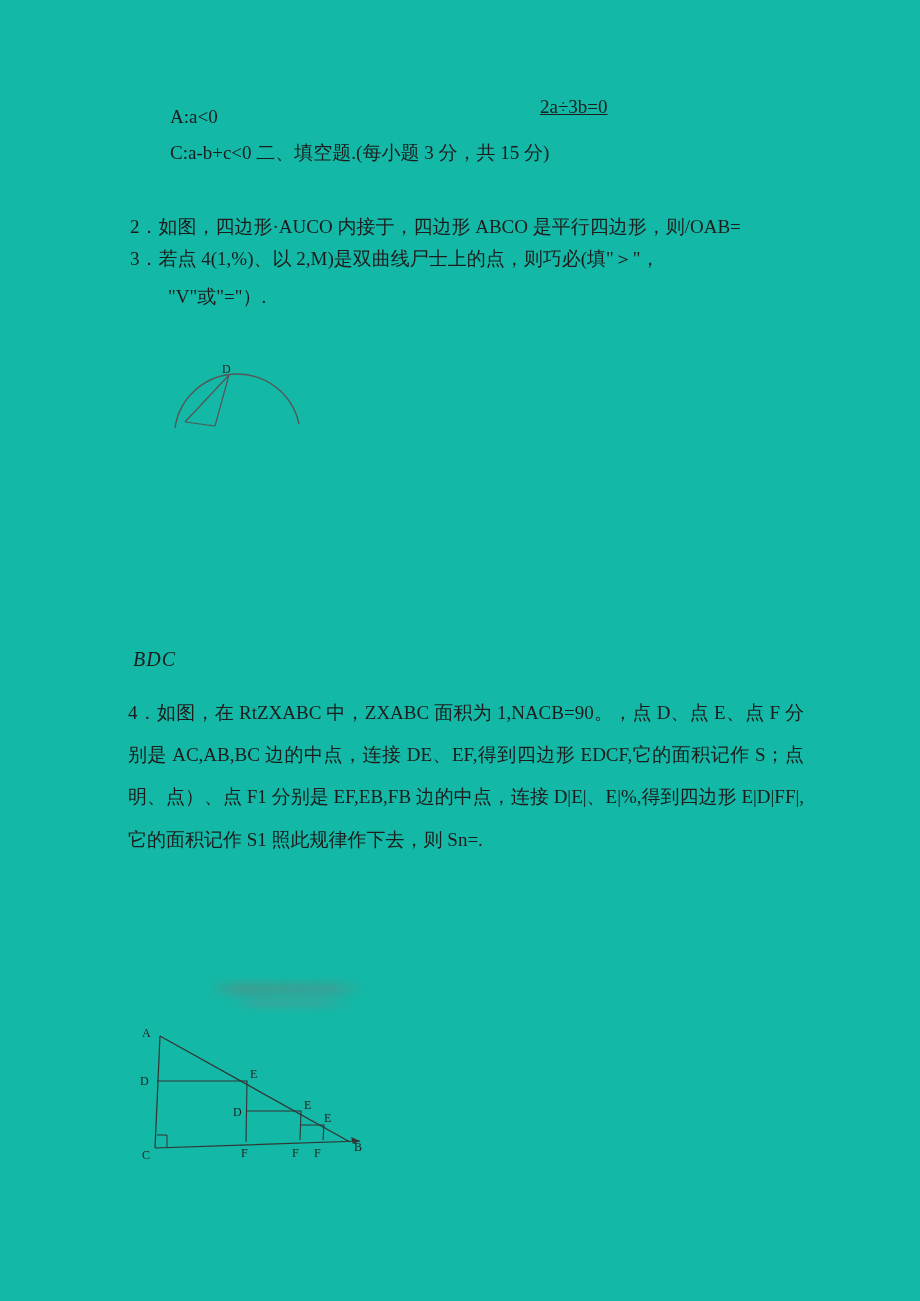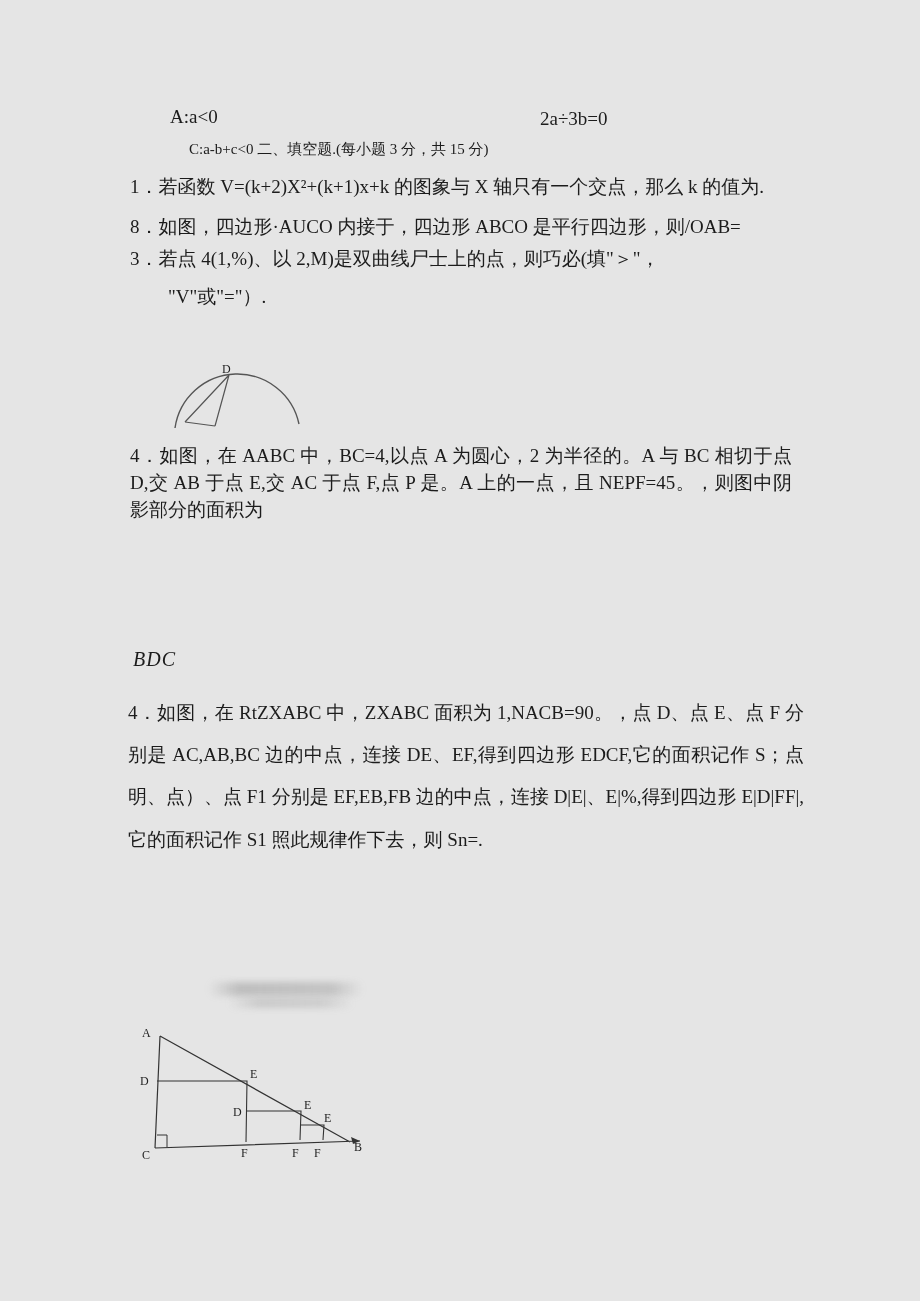--- a/index.html
+++ b/index.html
@@ -11,7 +11,7 @@
     position: relative;
     width: 920px;
     height: 1301px;
-    background: #e5e5e5;
+    background: #14b8a6;
     font-family: "Liberation Serif", "DejaVu Serif", serif;
     color: #1c1c1c;
     overflow: hidden;

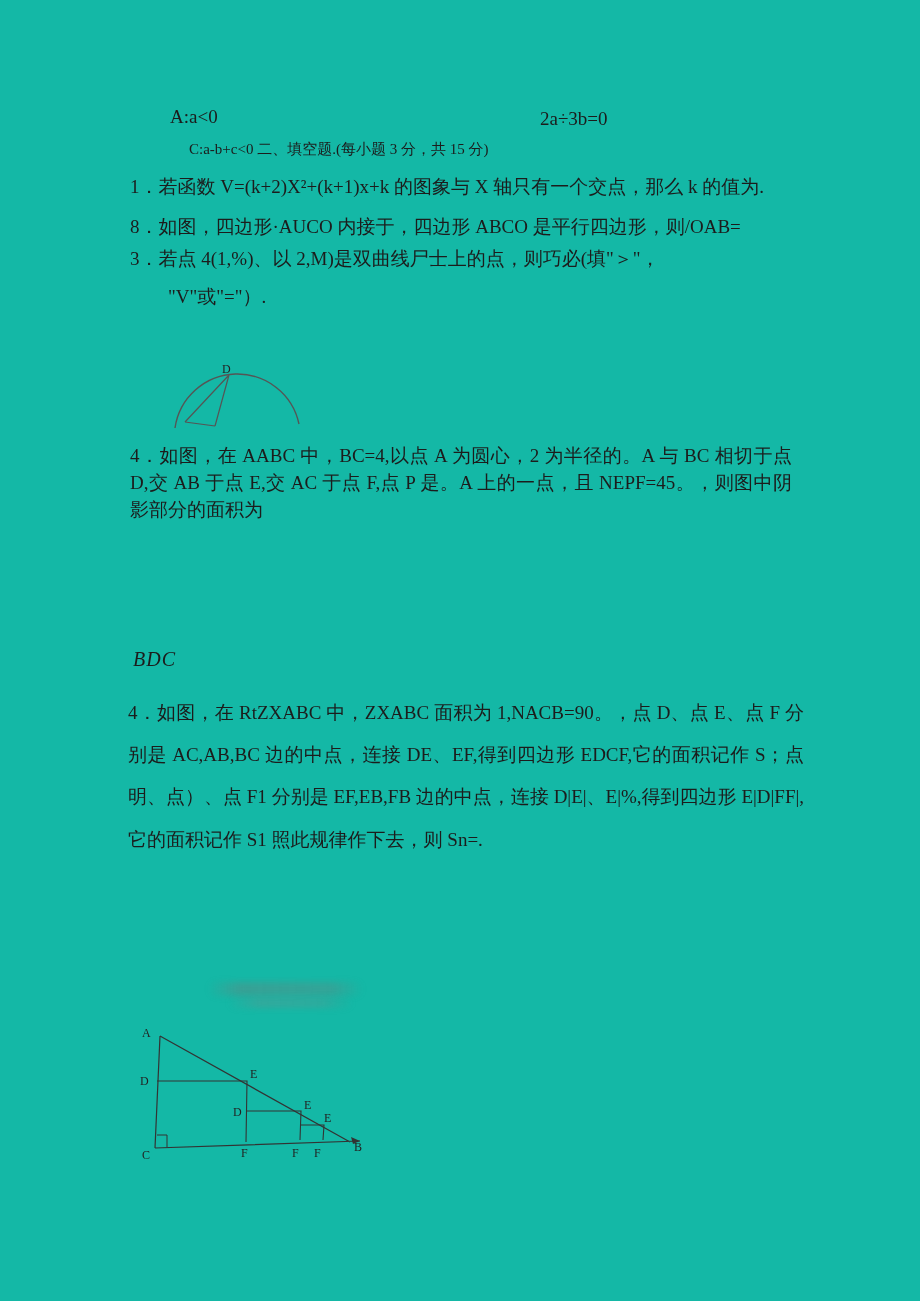--- a/index.html
+++ b/index.html
@@ -23,7 +23,7 @@
     text-align: justify;
   }
   .t-opt-a   { left: 170px; top: 106px; font-size: 19px; }
-  .t-eq      { left: 540px; top: 108px; font-size: 19px; }
+  .t-eq      { left: 540px; top: 96px; font-size: 19px; text-decoration: underline; }
   .t-cline   { left: 170px; top: 140px; font-size: 15px; margin-left: 19px; }
   .q1        { left: 130px; top: 174px; width: 690px; }
   .q2        { left: 130px; top: 214px; width: 690px; }

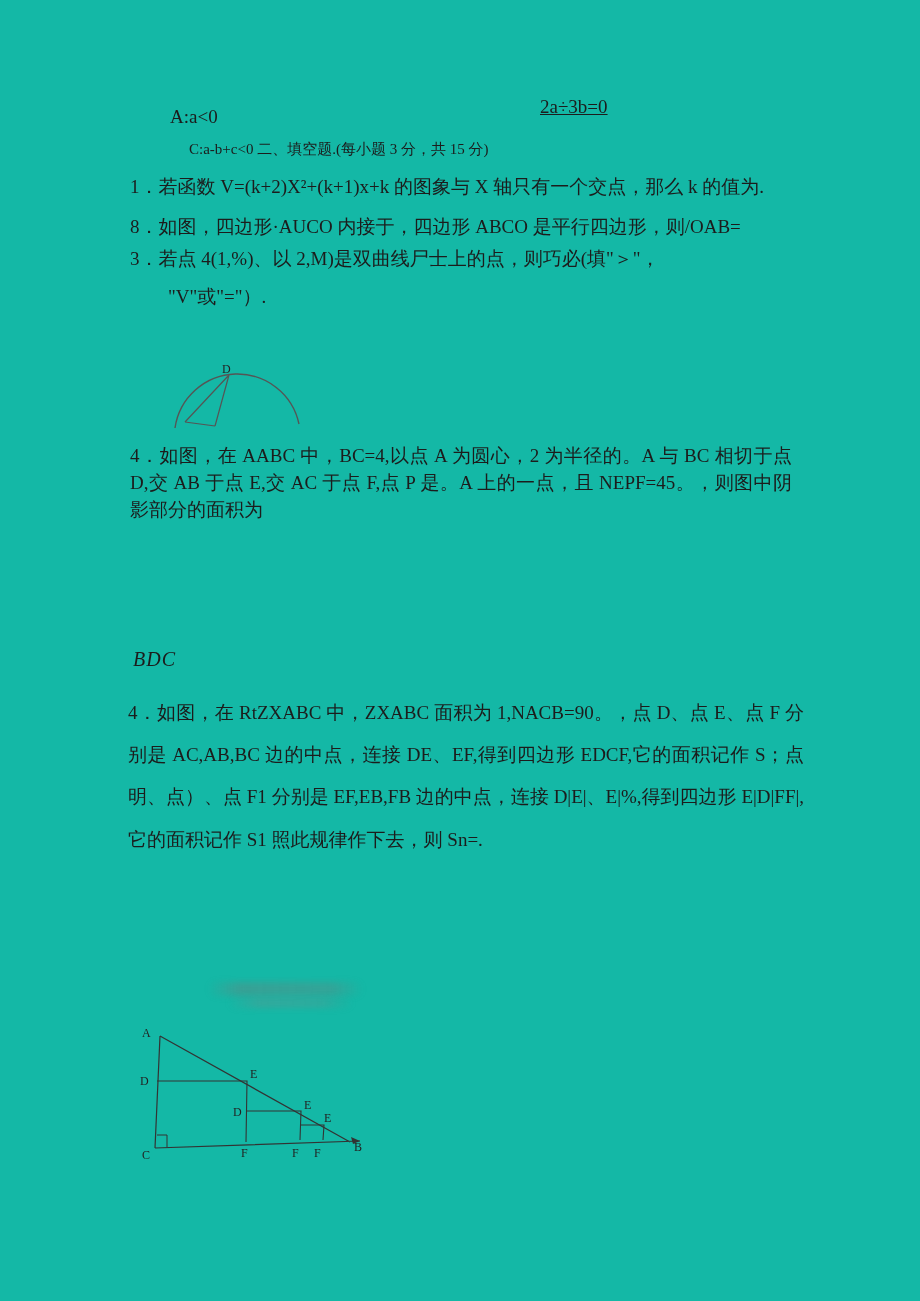--- a/index.html
+++ b/index.html
@@ -24,7 +24,7 @@
   }
   .t-opt-a   { left: 170px; top: 106px; font-size: 19px; }
   .t-eq      { left: 540px; top: 96px; font-size: 19px; text-decoration: underline; }
-  .t-cline   { left: 170px; top: 140px; font-size: 15px; margin-left: 19px; }
+  .t-cline   { left: 170px; top: 140px; font-size: 19px; }
   .q1        { left: 130px; top: 174px; width: 690px; }
   .q2        { left: 130px; top: 214px; width: 690px; }
   .q3        { left: 130px; top: 246px; width: 690px; }

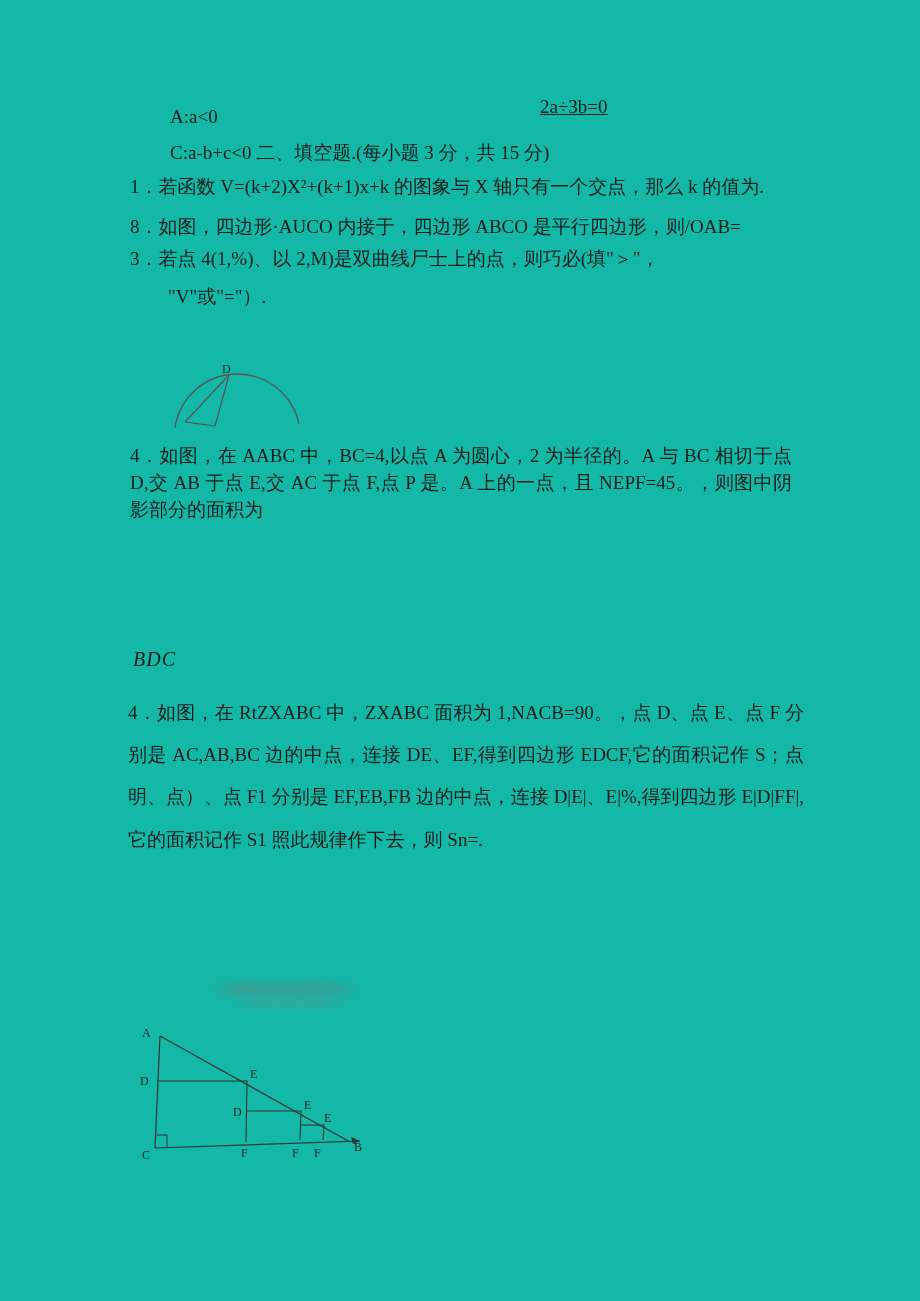--- a/index.html
+++ b/index.html
@@ -66,7 +66,6 @@
   <span class="abs t-eq">2a÷3b=0</span>
   <span class="abs t-cline">C:a-b+c&lt;0 二、填空题.(每小题 3 分，共 15 分)</span>
 
-  <p class="abs q q1">1．若函数 V=(k+2)X²+(k+1)x+k 的图象与 X 轴只有一个交点，那么 k 的值为.</p>
   <p class="abs q q2">8．如图，四边形·AUCO 内接于，四边形 ABCO 是平行四边形，则/OAB=</p>
   <p class="abs q q3">3．若点 4(1,%)、以 2,M)是双曲线尸士上的点，则巧必(填"＞"，</p>
   <p class="abs q q3b">"V"或"="）.</p>

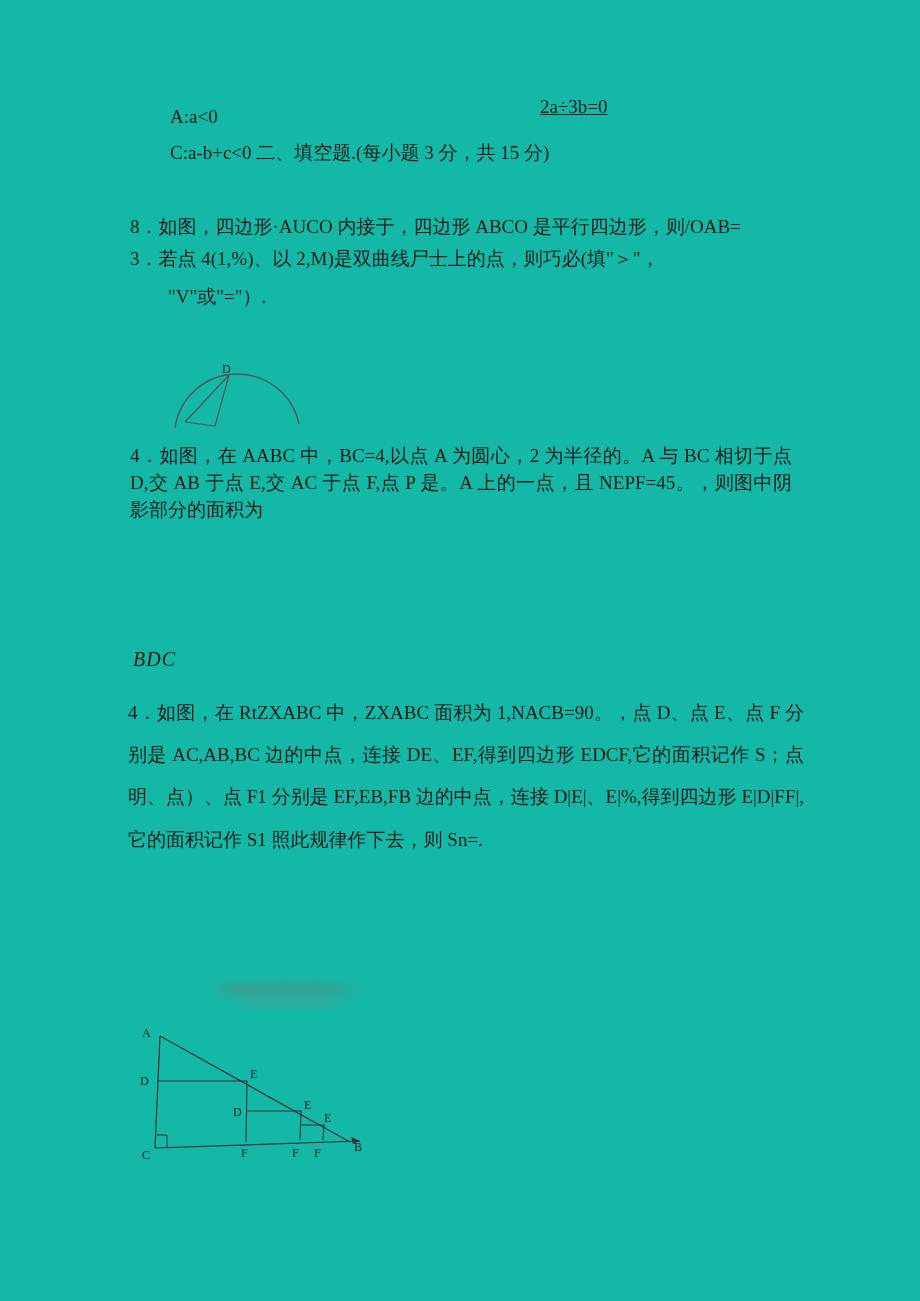--- a/index.html
+++ b/index.html
@@ -66,7 +66,7 @@
   <span class="abs t-eq">2a÷3b=0</span>
   <span class="abs t-cline">C:a-b+c&lt;0 二、填空题.(每小题 3 分，共 15 分)</span>
 
-  <p class="abs q q2">8．如图，四边形·AUCO 内接于，四边形 ABCO 是平行四边形，则/OAB=</p>
+  <p class="abs q q2">2．如图，四边形·AUCO 内接于，四边形 ABCO 是平行四边形，则/OAB=</p>
   <p class="abs q q3">3．若点 4(1,%)、以 2,M)是双曲线尸士上的点，则巧必(填"＞"，</p>
   <p class="abs q q3b">"V"或"="）.</p>
 

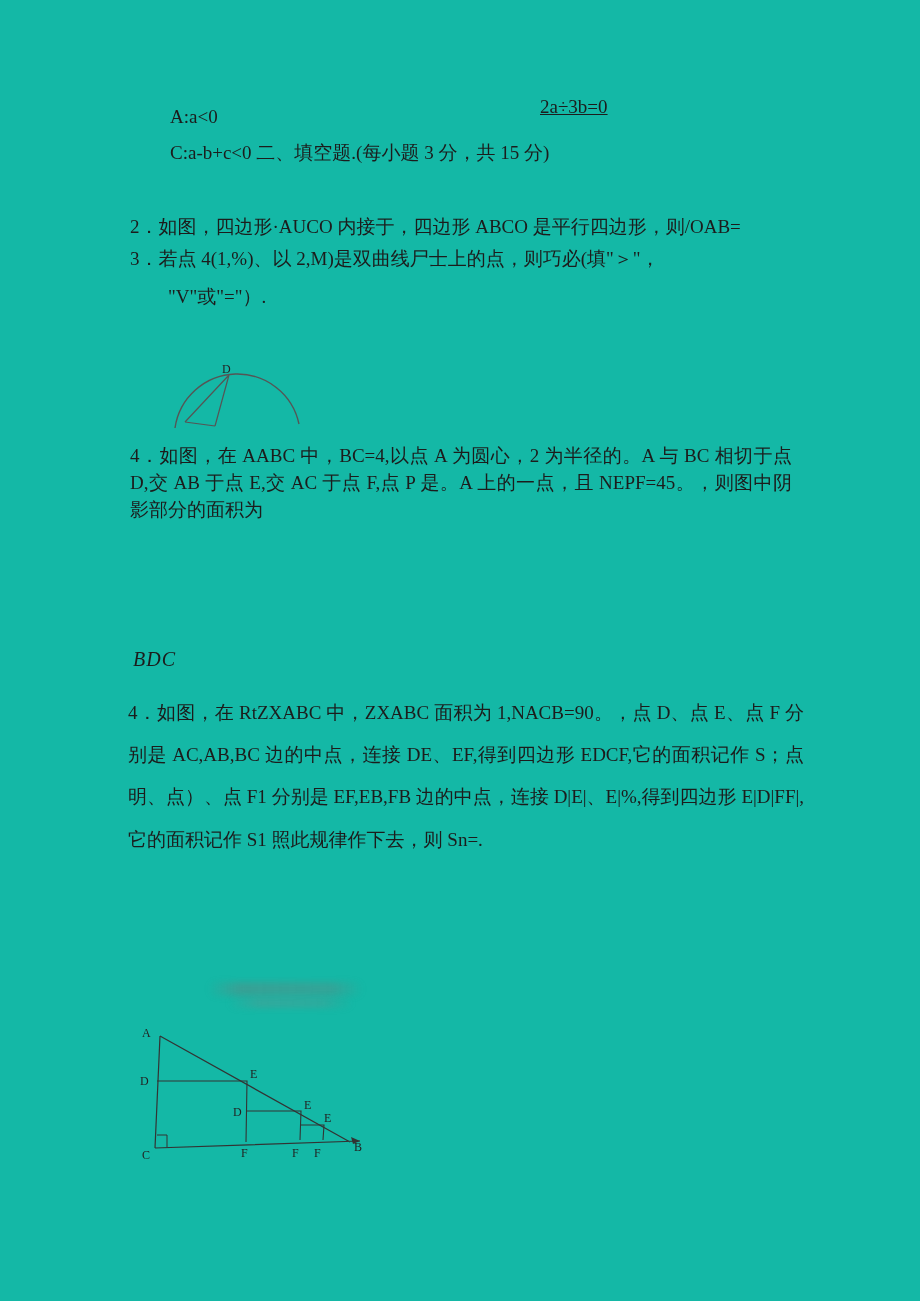--- a/index.html
+++ b/index.html
@@ -76,7 +76,6 @@
     <text class="fig-label" x="50" y="11">D</text>
   </svg>
 
-  <p class="abs q q4">4．如图，在 AABC 中，BC=4,以点 A 为圆心，2 为半径的。A 与 BC 相切于点 D,交 AB 于点 E,交 AC 于点 F,点 P 是。A 上的一点，且 NEPF=45。，则图中阴影部分的面积为</p>
 
   <div class="abs bdc-label">BDC</div>
 

